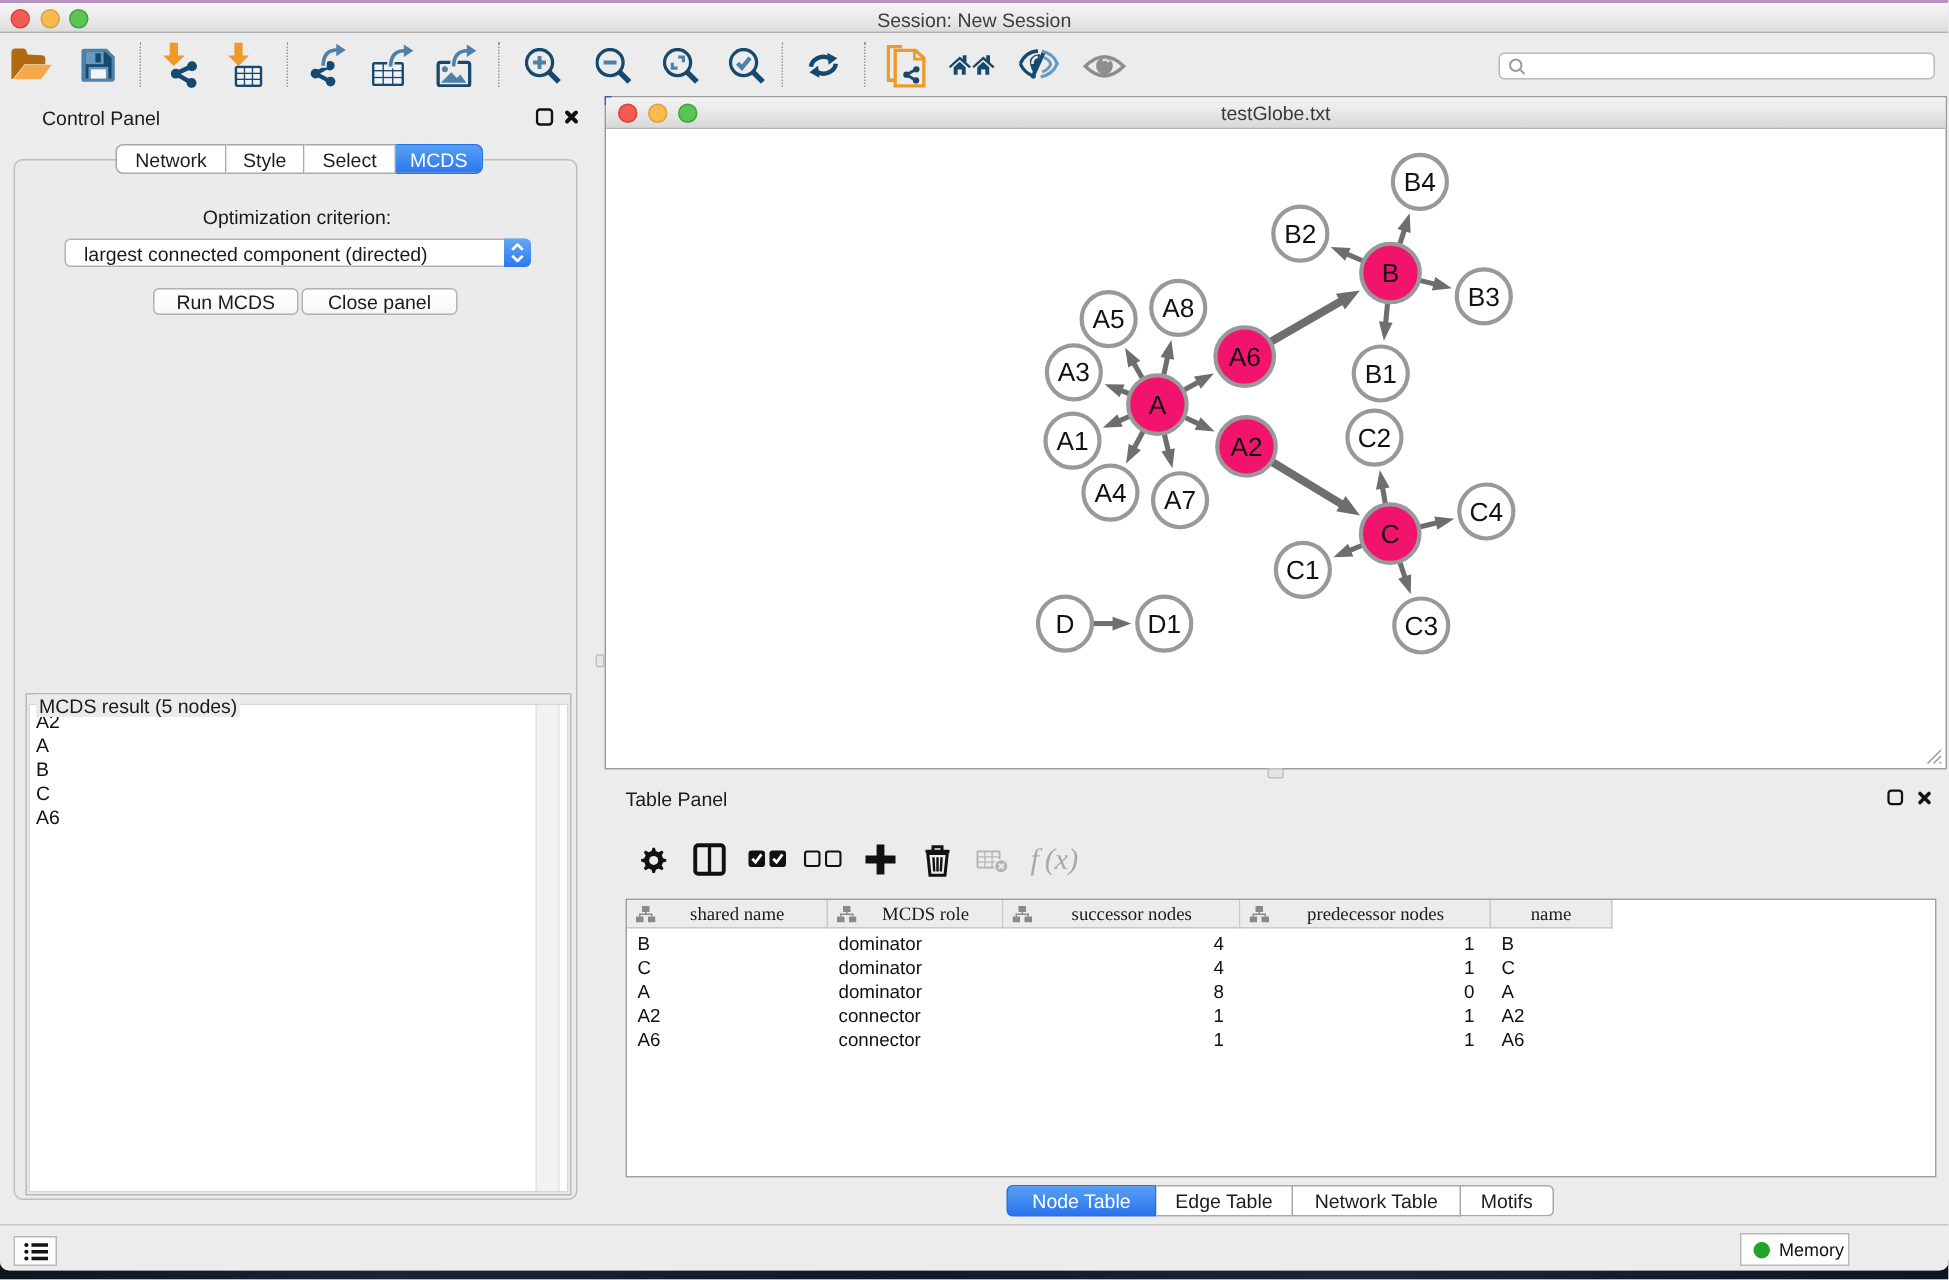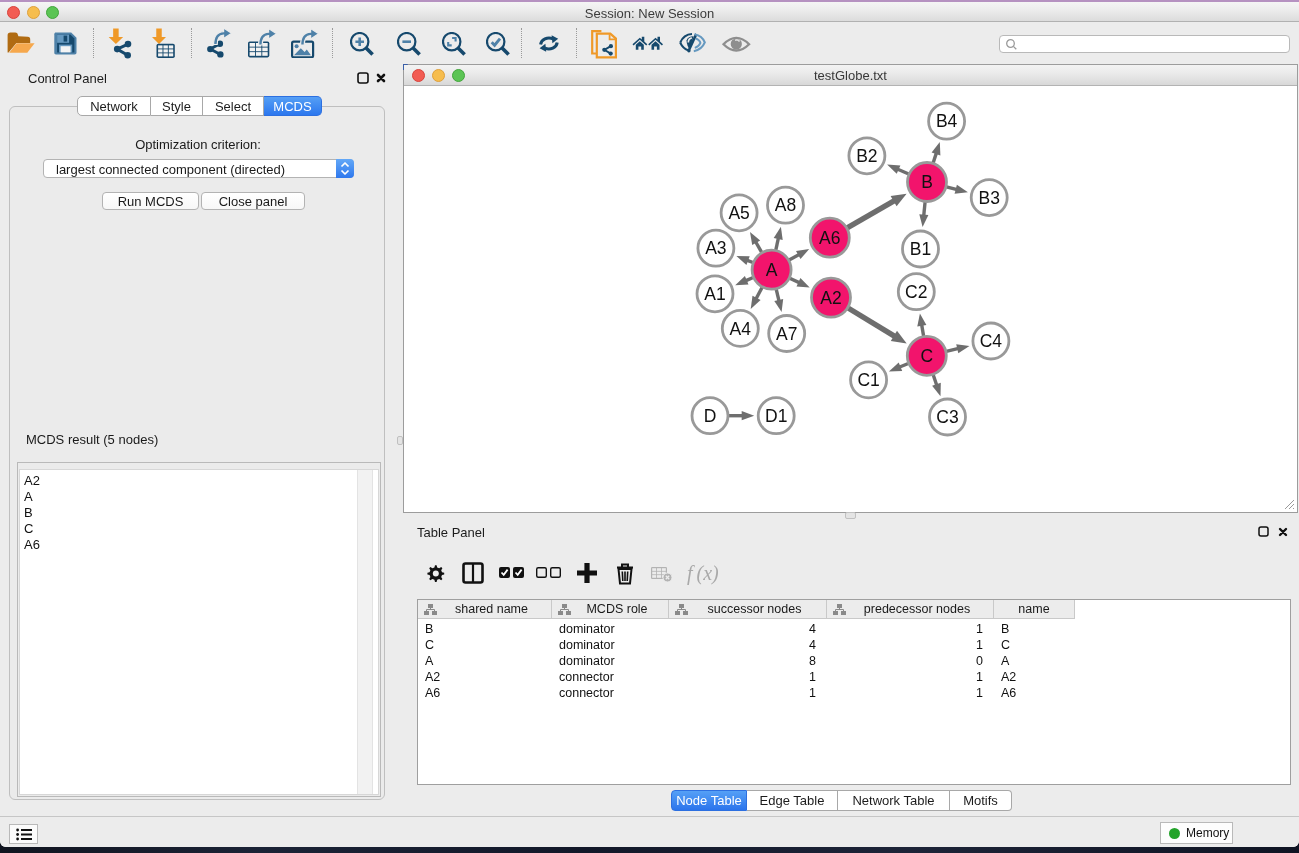--- a/index.html
+++ b/index.html
@@ -28,7 +28,7 @@
 #combo-btn{right:-1px;top:-1px;width:18px;height:19px;background:linear-gradient(#63a8f7,#2e78ee);border-radius:0 4px 4px 0;}
 .btn{background:linear-gradient(#ffffff,#f7f7f7);border:1px solid #b3b3b3;border-radius:4px;font-size:13px;color:#1a1a1a;display:flex;align-items:center;justify-content:center;box-sizing:border-box;position:absolute;}
 #groupbox{left:17px;top:462px;width:364px;height:335px;border:1px solid #b9b9b9;box-sizing:border-box;}
-#gb-label{left:24px;top:432px;font-size:13px;color:#1a1a1a;background:#ebebeb;padding:0 2px;}
+#gb-label{left:24px;top:463px;font-size:13px;color:#1a1a1a;background:#ebebeb;padding:0 2px;}
 #gb-list{left:1px;top:6px;width:360px;height:326px;background:#fff;border:1px solid #d7d7d7;box-sizing:border-box;font-size:13px;color:#111;}
 #gb-scroll{right:5px;top:0px;width:14px;height:324px;background:#f2f2f2;border-left:1px solid #e3e3e3;border-right:1px solid #e3e3e3;}
 .gbitem{position:absolute;left:4px;}

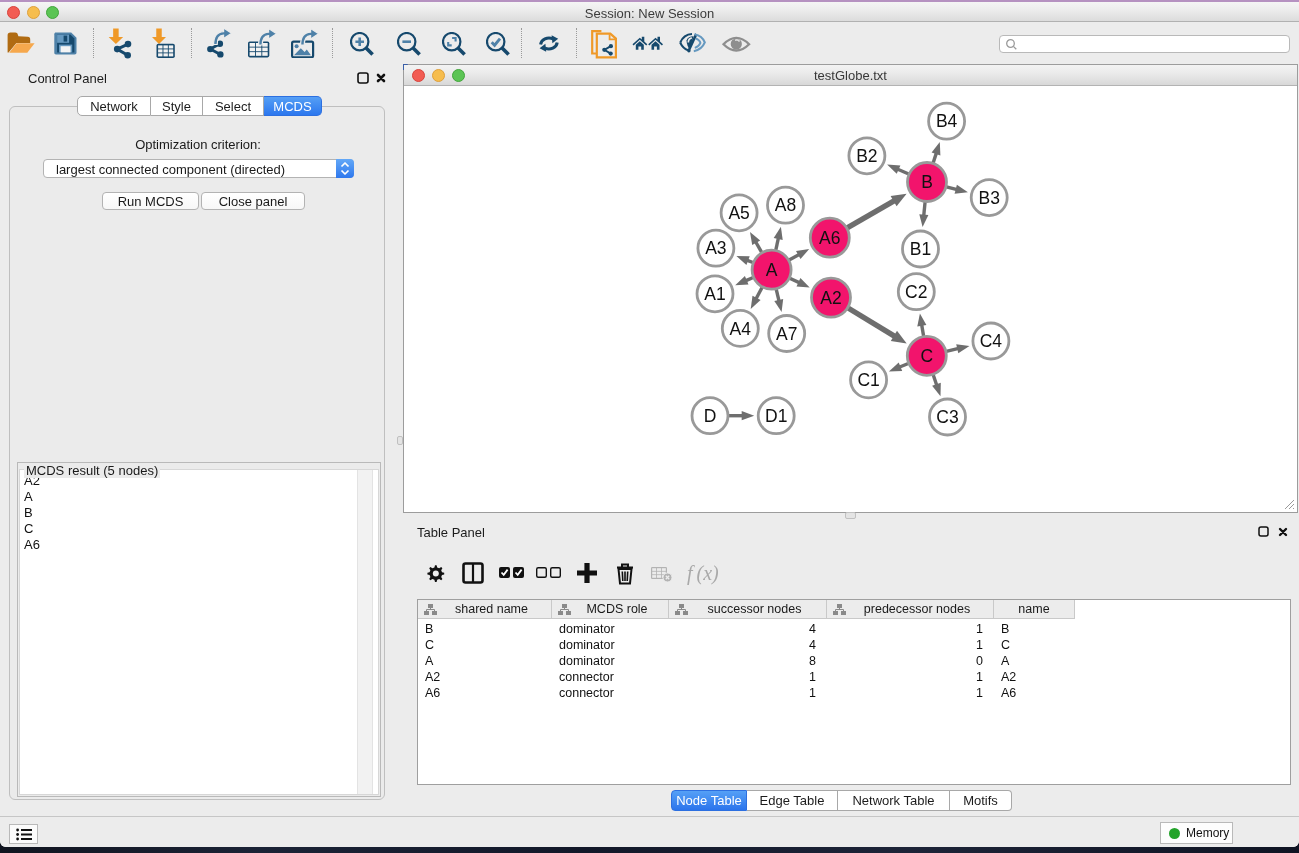--- a/index.html
+++ b/index.html
@@ -41,7 +41,7 @@
 
 #tp-title{left:417px;top:525px;font-size:13px;color:#1c1c1c;}
 #tablebox{left:417px;top:599px;width:874px;height:186px;background:#fff;border:1px solid #9f9f9f;box-sizing:border-box;}
-.th{position:absolute;top:0;height:19px;background:#ececec;border-right:1px solid #c9c9c9;box-sizing:border-box;font-size:12.5px;color:#1a1a1a;text-align:center;line-height:19px;}
+.th{position:absolute;top:0;height:19px;background:#ececec;border-right:1px solid #c9c9c9;box-sizing:border-box;font-size:12.5px;color:#1a1a1a;text-align:center;line-height:19px;font-family:Liberation Serif, serif;}
 .td{position:absolute;font-size:12.5px;color:#111;height:16px;line-height:16px;}
 #tp-tabs{left:671px;top:790px;height:21px;display:flex;font-size:13px;}
 .tptab{background:#fff;border:1px solid #a8a8a8;border-left:none;display:flex;align-items:center;justify-content:center;color:#1c1c1c;box-sizing:border-box;height:21px;}

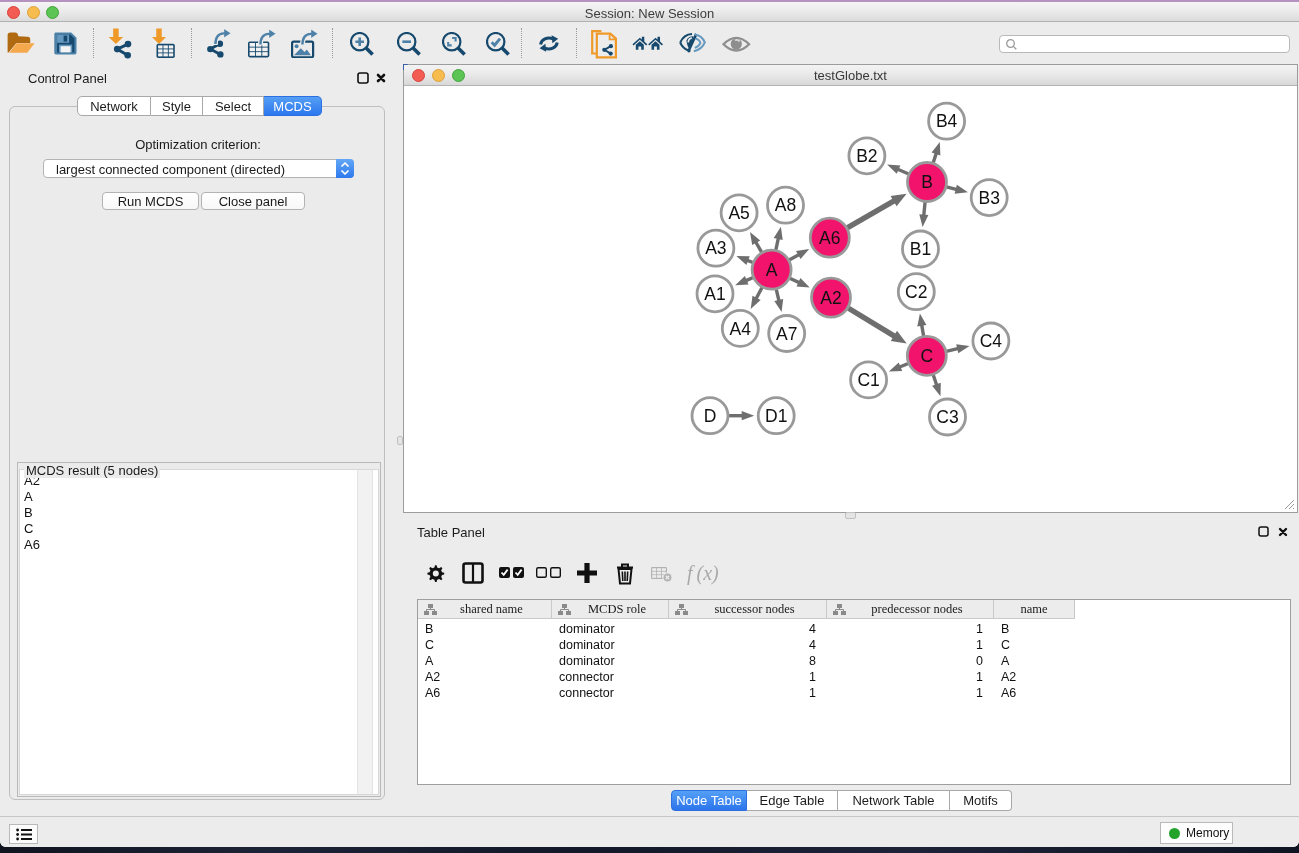--- a/index.html
+++ b/index.html
@@ -437,7 +437,7 @@
     <div class="td" style="left:583px;top:85px;">A6</div>
   </div>
   <div id="tp-tabs" class="abs">
-    <div class="tptab sel" style="width:76px;">Node Table</div>
+    <div class="tptab sel" style="width:100px;">Node Table</div>
     <div class="tptab" style="width:91px;">Edge Table</div>
     <div class="tptab" style="width:112px;">Network Table</div>
     <div class="tptab last" style="width:62px;">Motifs</div>

